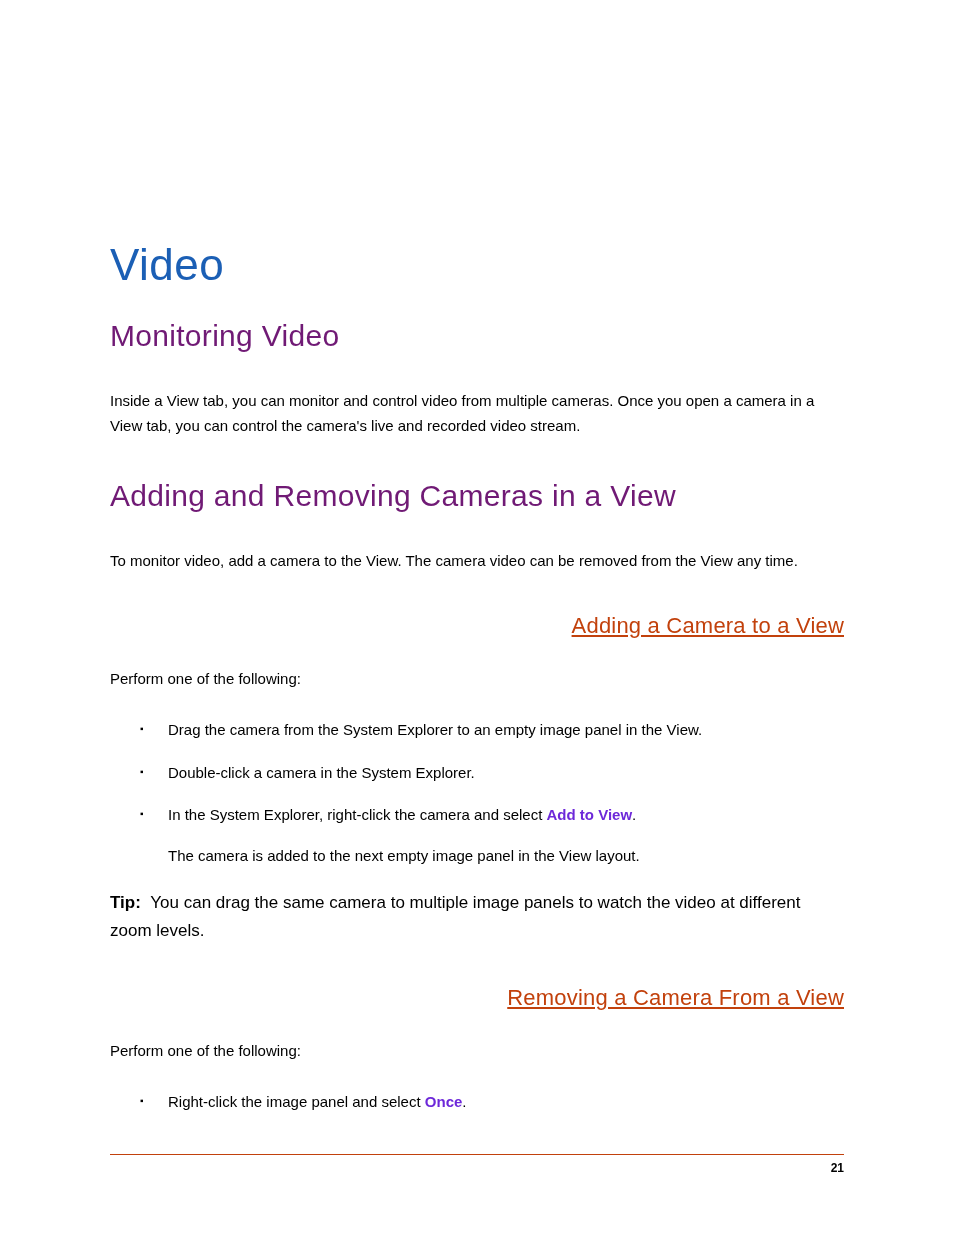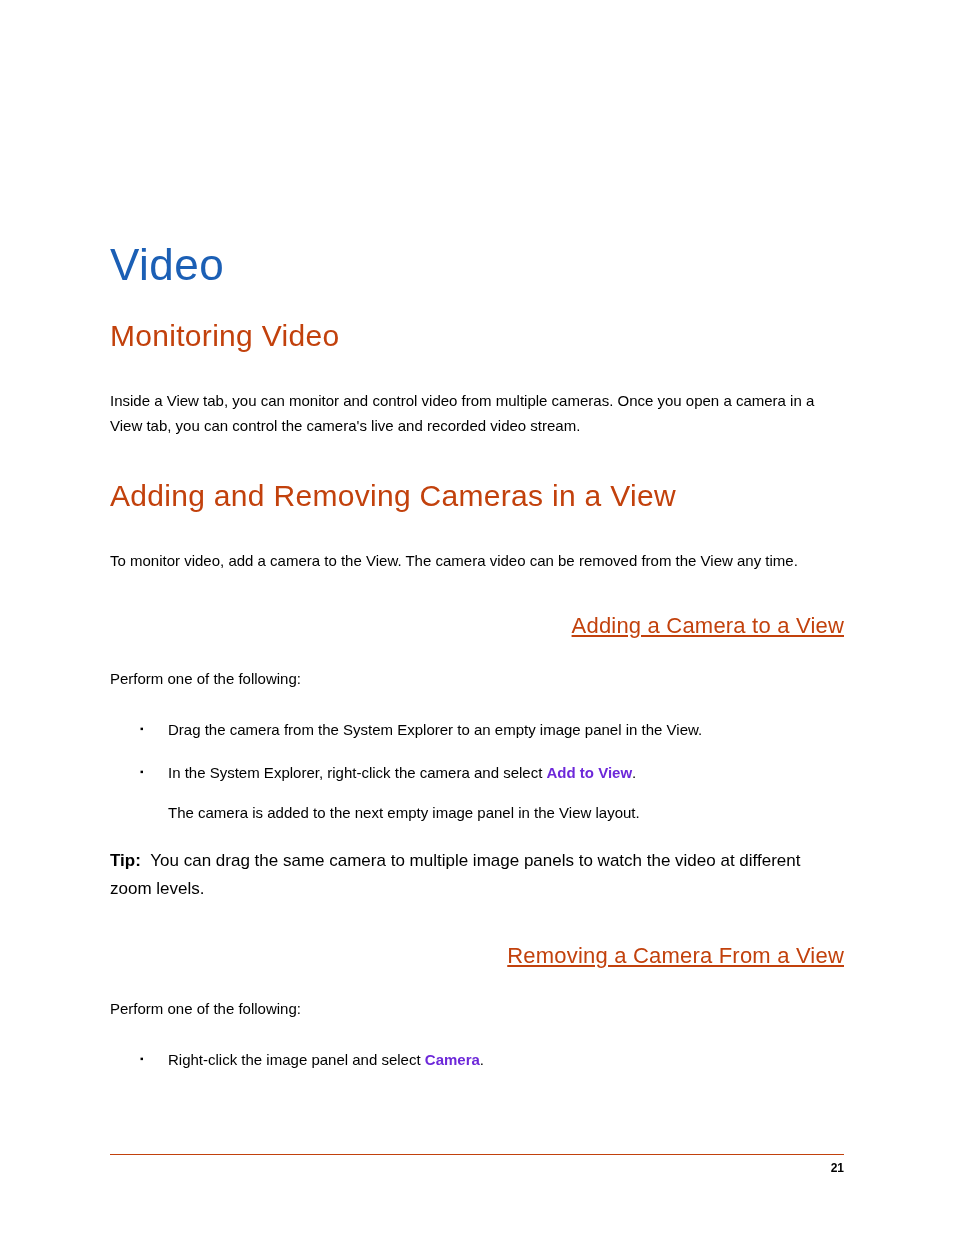--- a/index.html
+++ b/index.html
@@ -29,7 +29,7 @@
   .h2 {
     font-family: "Century Gothic", "Segoe UI", Arial, sans-serif;
     font-weight: 300;
-    color: #c2410c;
+    color: #701a75;
     font-size: 30px;
     margin-top: 10px;
     margin-bottom: 36px;

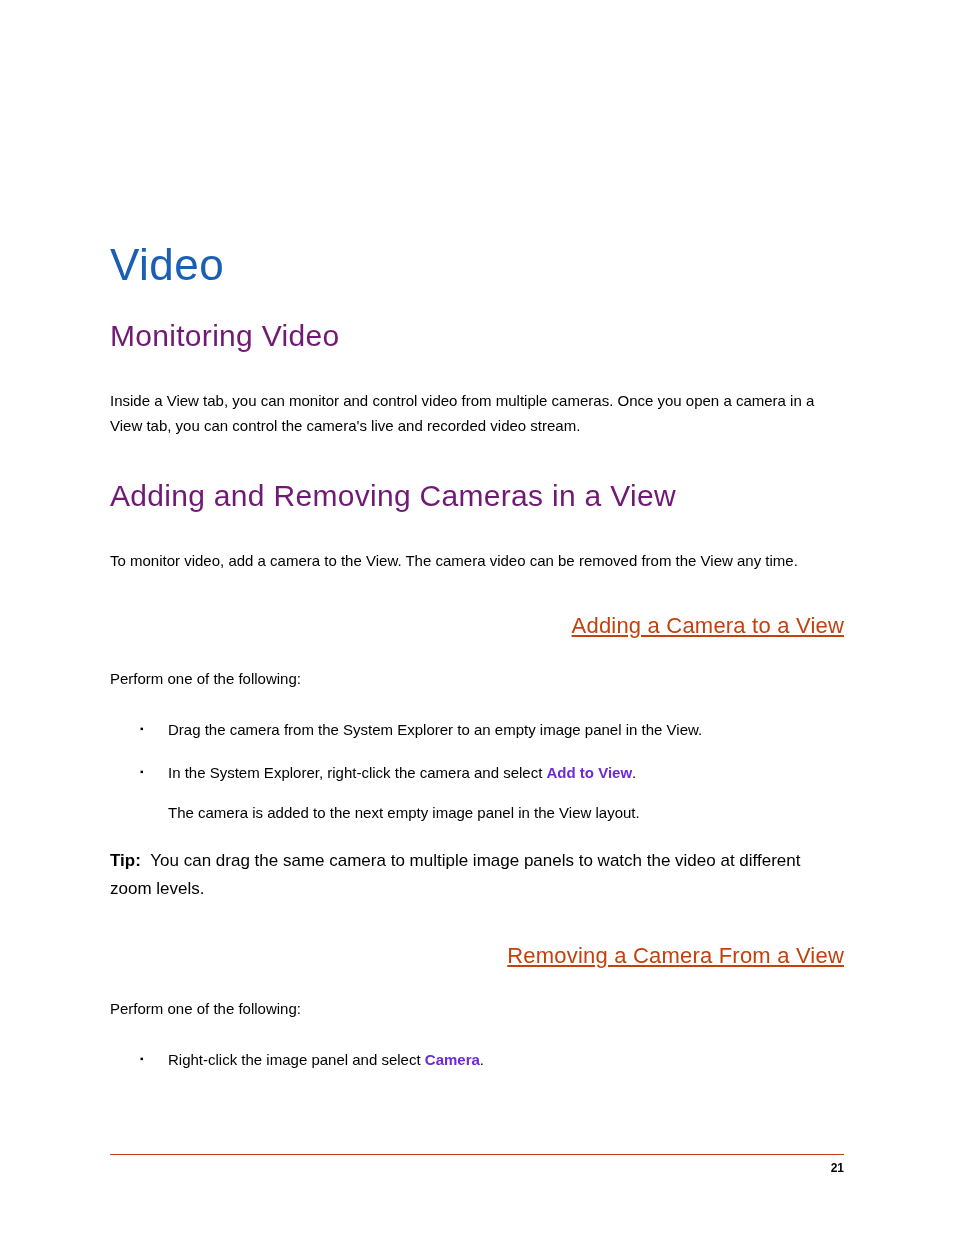--- a/index.html
+++ b/index.html
@@ -124,6 +124,7 @@
 
   <ul class="bullets">
     <li>Drag the camera from the System Explorer to an empty image panel in the View.</li>
+    <li>Double-click a camera in the System Explorer.</li>
     <li>
       <span>In the System Explorer, right-click the camera and select </span><span class="bold-link">Add to View</span><span>.</span>
       <div class="sub-note">The camera is added to the next empty image panel in the View layout.</div>

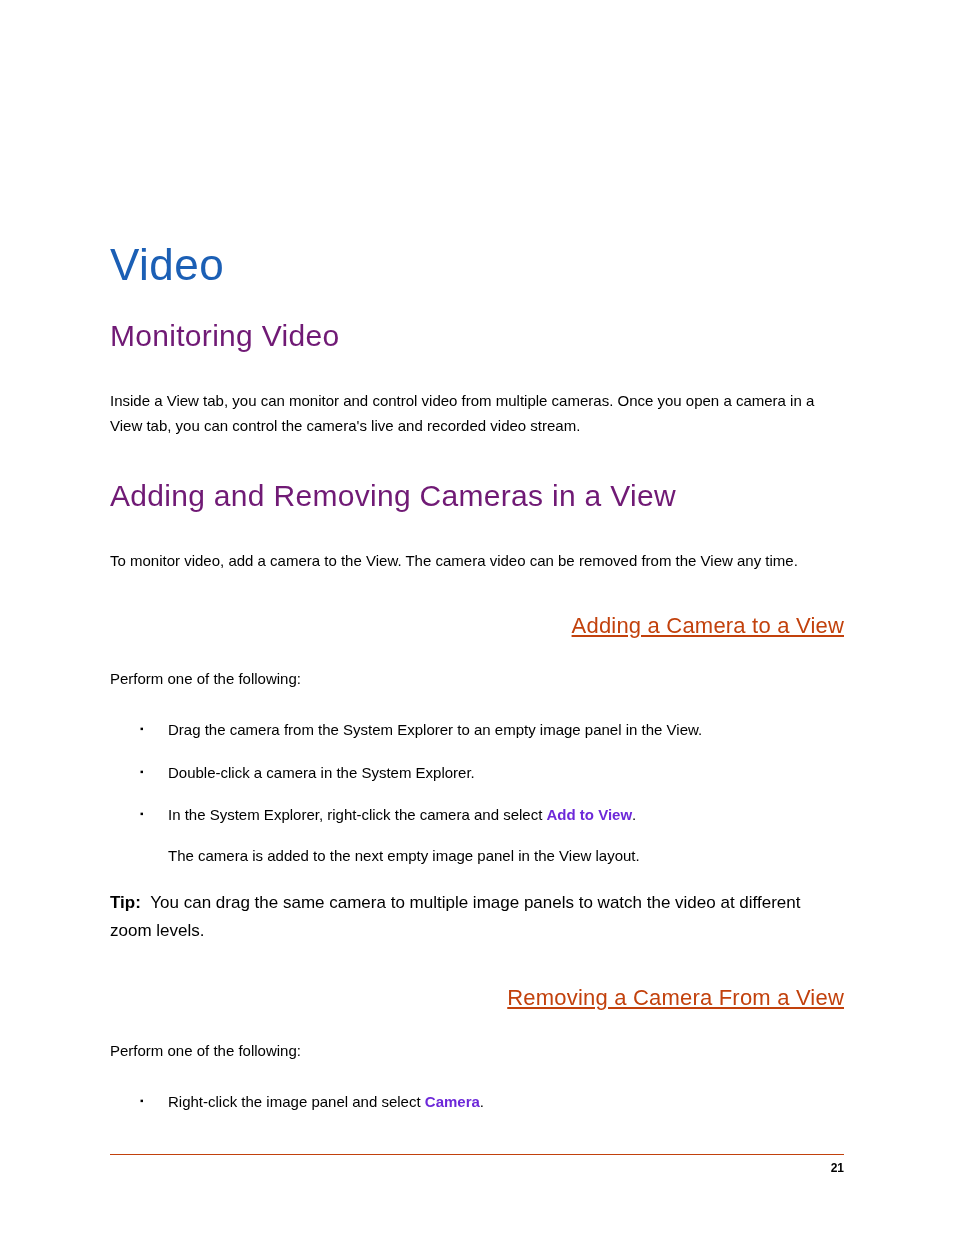--- a/index.html
+++ b/index.html
@@ -140,7 +140,7 @@
 
   <ul class="bullets">
     <li>
-      <span>Right-click the image panel and select </span><span class="bold-link">Camera</span><span>.</span>
+      <span>Right-click the image panel and select </span><span class="bold-link">Once</span><span>.</span>
     </li>
   </ul>
 

